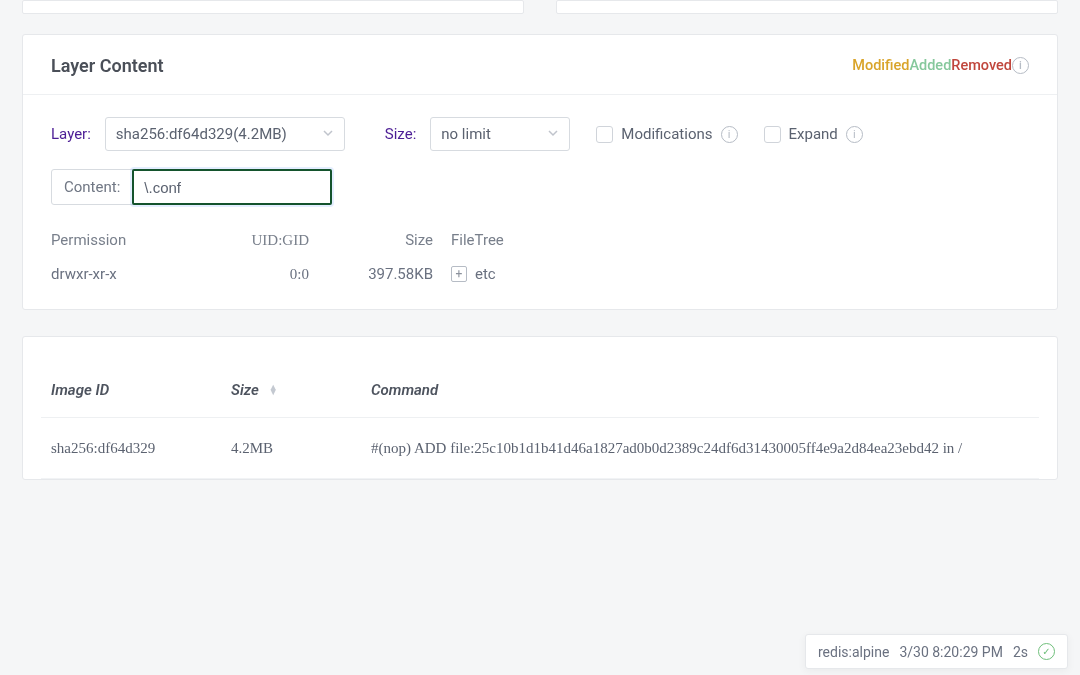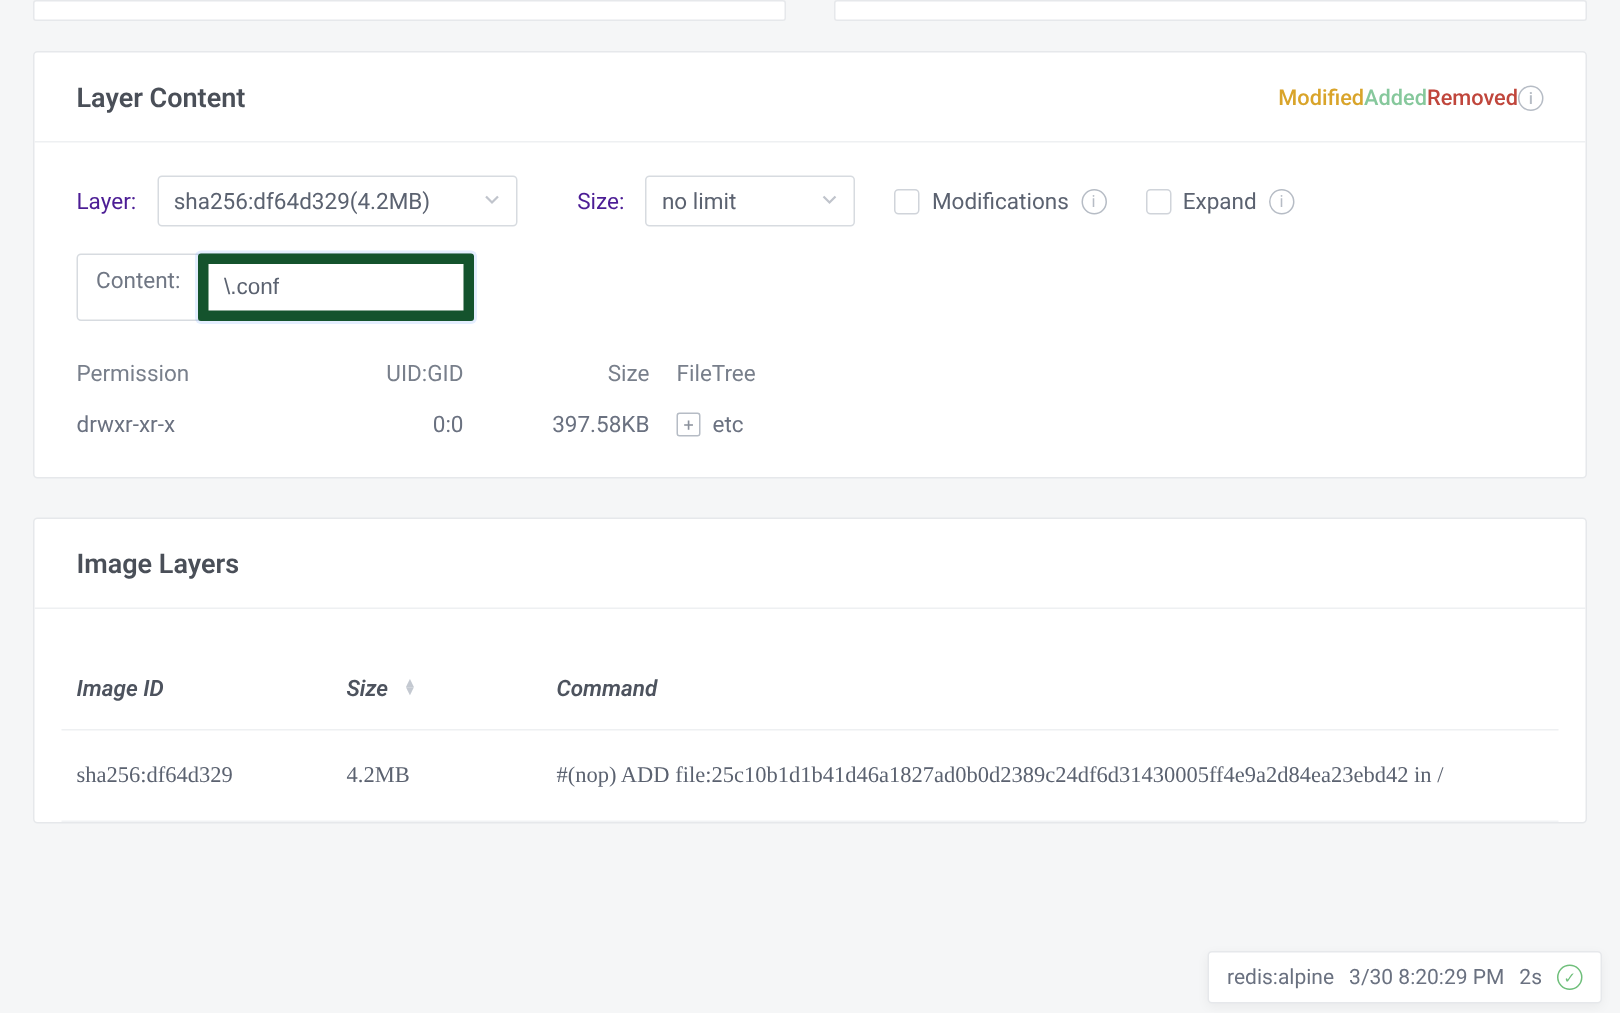--- a/index.html
+++ b/index.html
@@ -92,11 +92,11 @@
     color: #707784;
   }
   .kw-input {
-    border: 7px solid #14532d;
+    border: 2px solid #14532d;
     outline: none;
     padding: 7px 10px;
     font-size: 15px;
-    width: 184px;
+    width: 200px;
     color: #5b6270;
     border-radius: 2px;
     box-shadow: 0 0 0 2px rgba(106,163,255,.18);

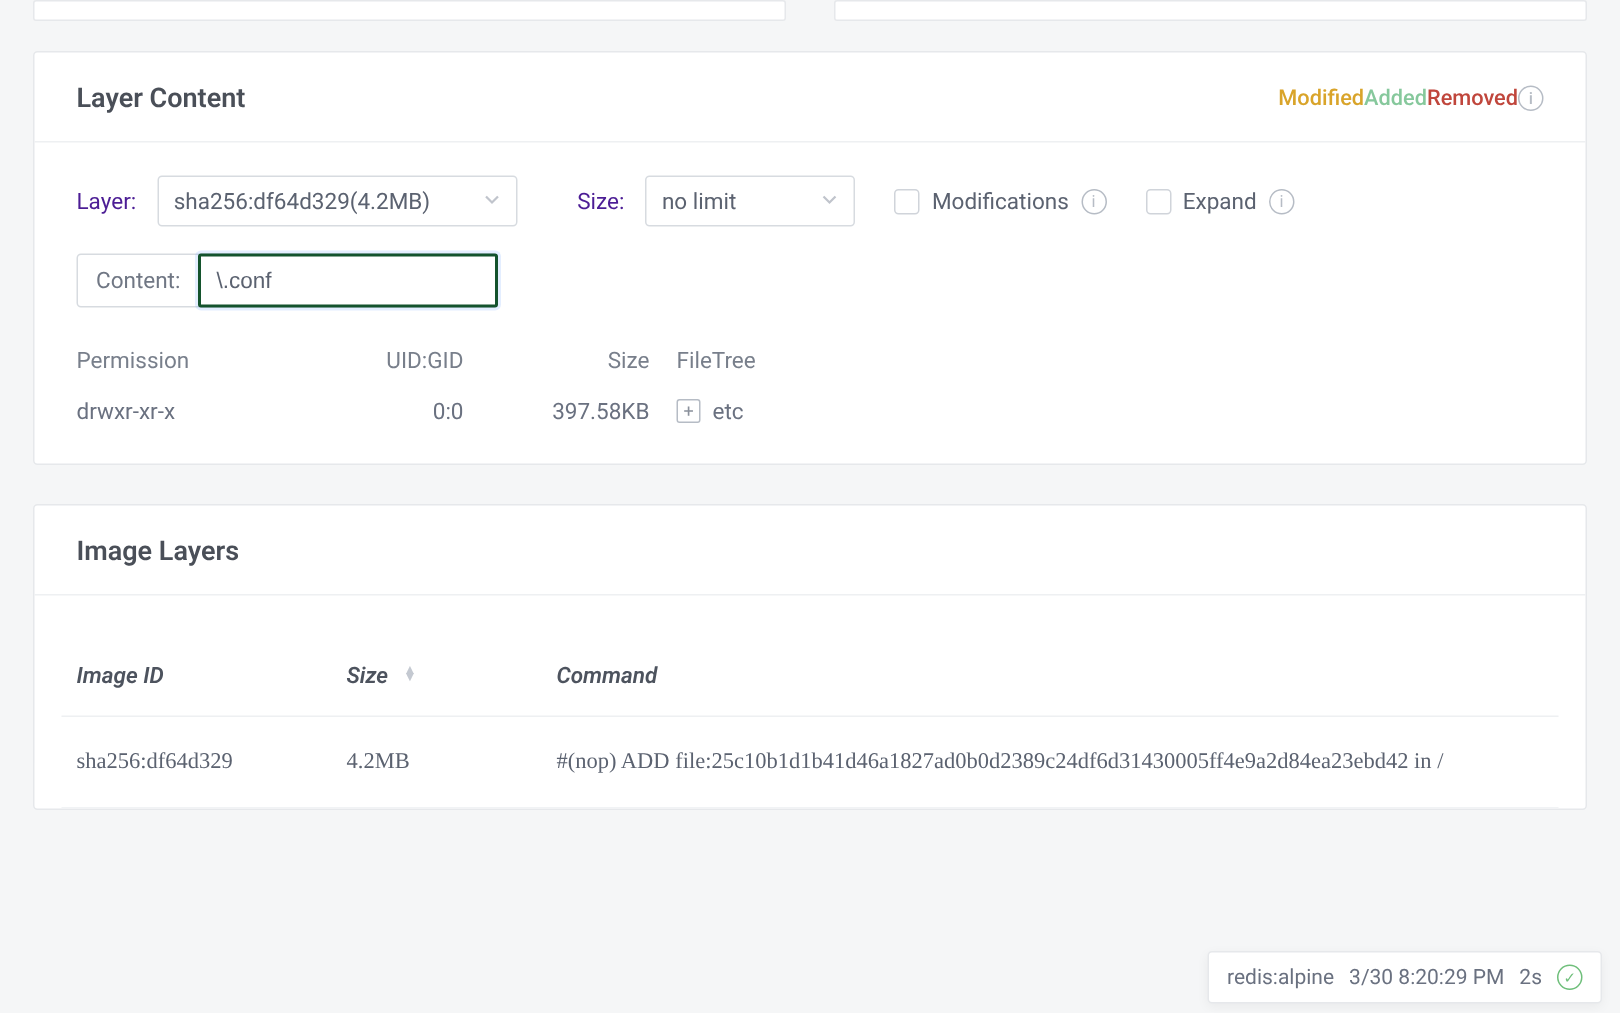--- a/index.html
+++ b/index.html
@@ -112,7 +112,7 @@
     color: #6a7180;
   }
   .tree-head { color: #787f8b; margin-top: 16px; }
-  .col-uid { text-align: right; padding-right: 22px; }
+  .col-uid { text-align: right; padding-right: 22px; font-family: Liberation Serif, serif; }
   .col-size { text-align: right; padding-right: 18px; }
   .ft-cell { display: inline-flex; align-items: center; gap: 8px; }
   .expand-box {

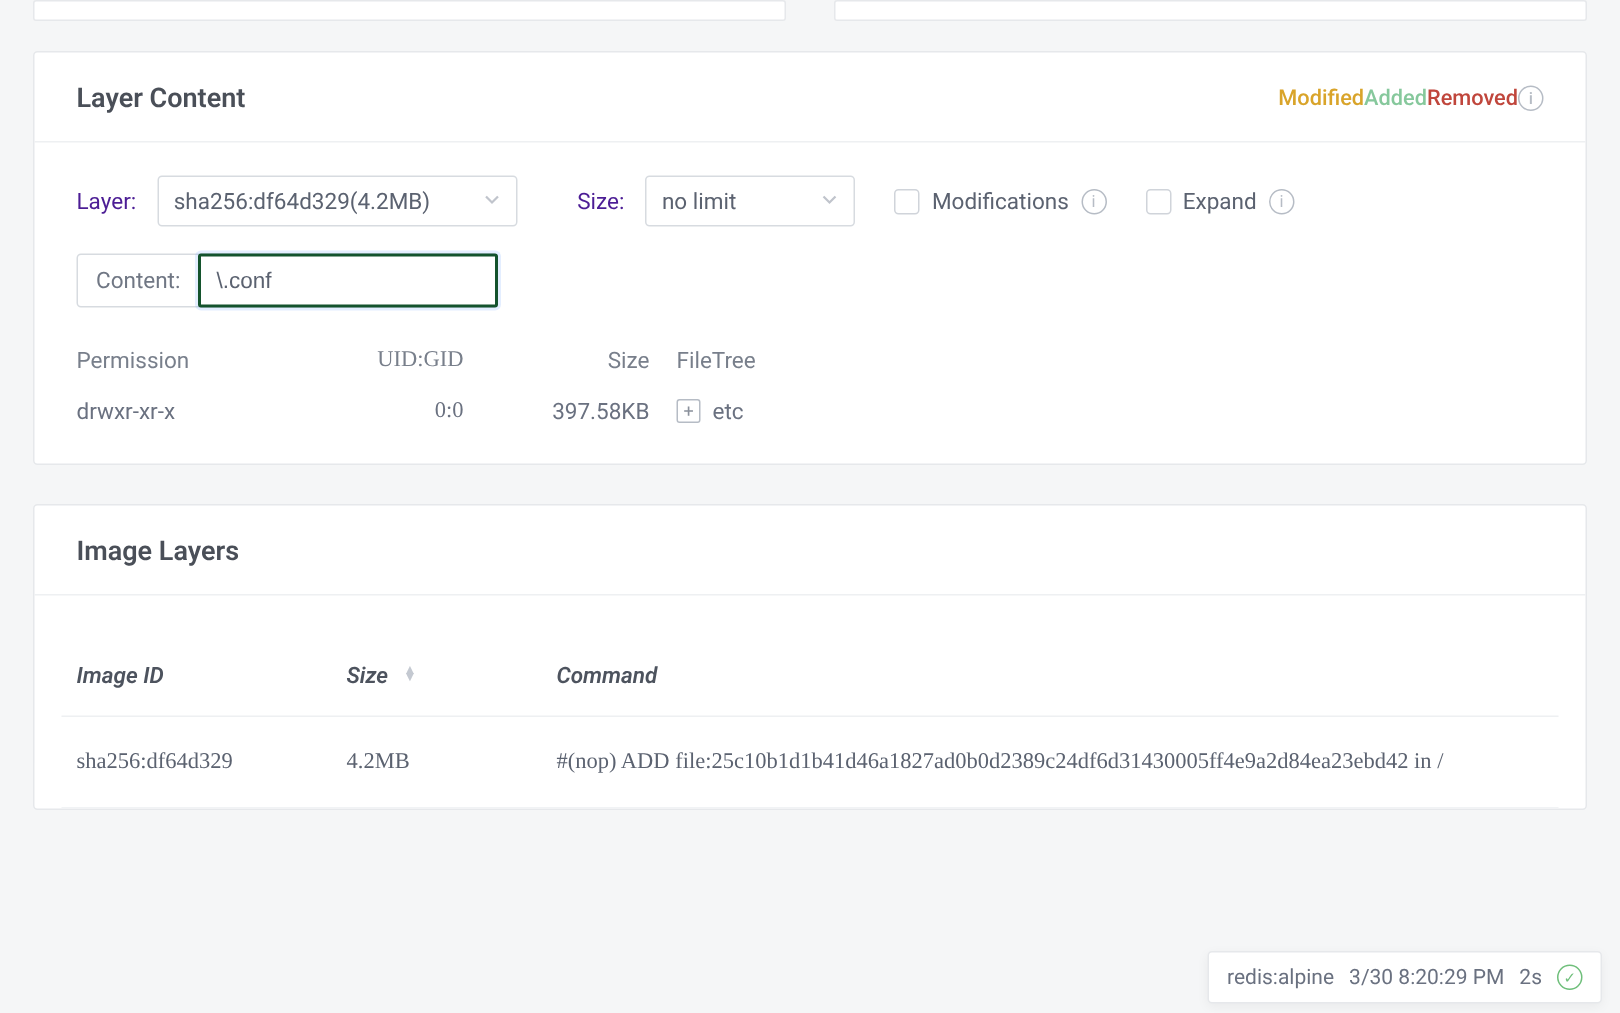--- a/index.html
+++ b/index.html
@@ -251,9 +251,6 @@
 </div>
 
 <div class="card">
-  <div class="card-header">
-    <div class="card-title">Image Layers</div>
-  </div>
   <div class="layers-body">
     <div class="tbl-head">
       <span>Image ID</span>

